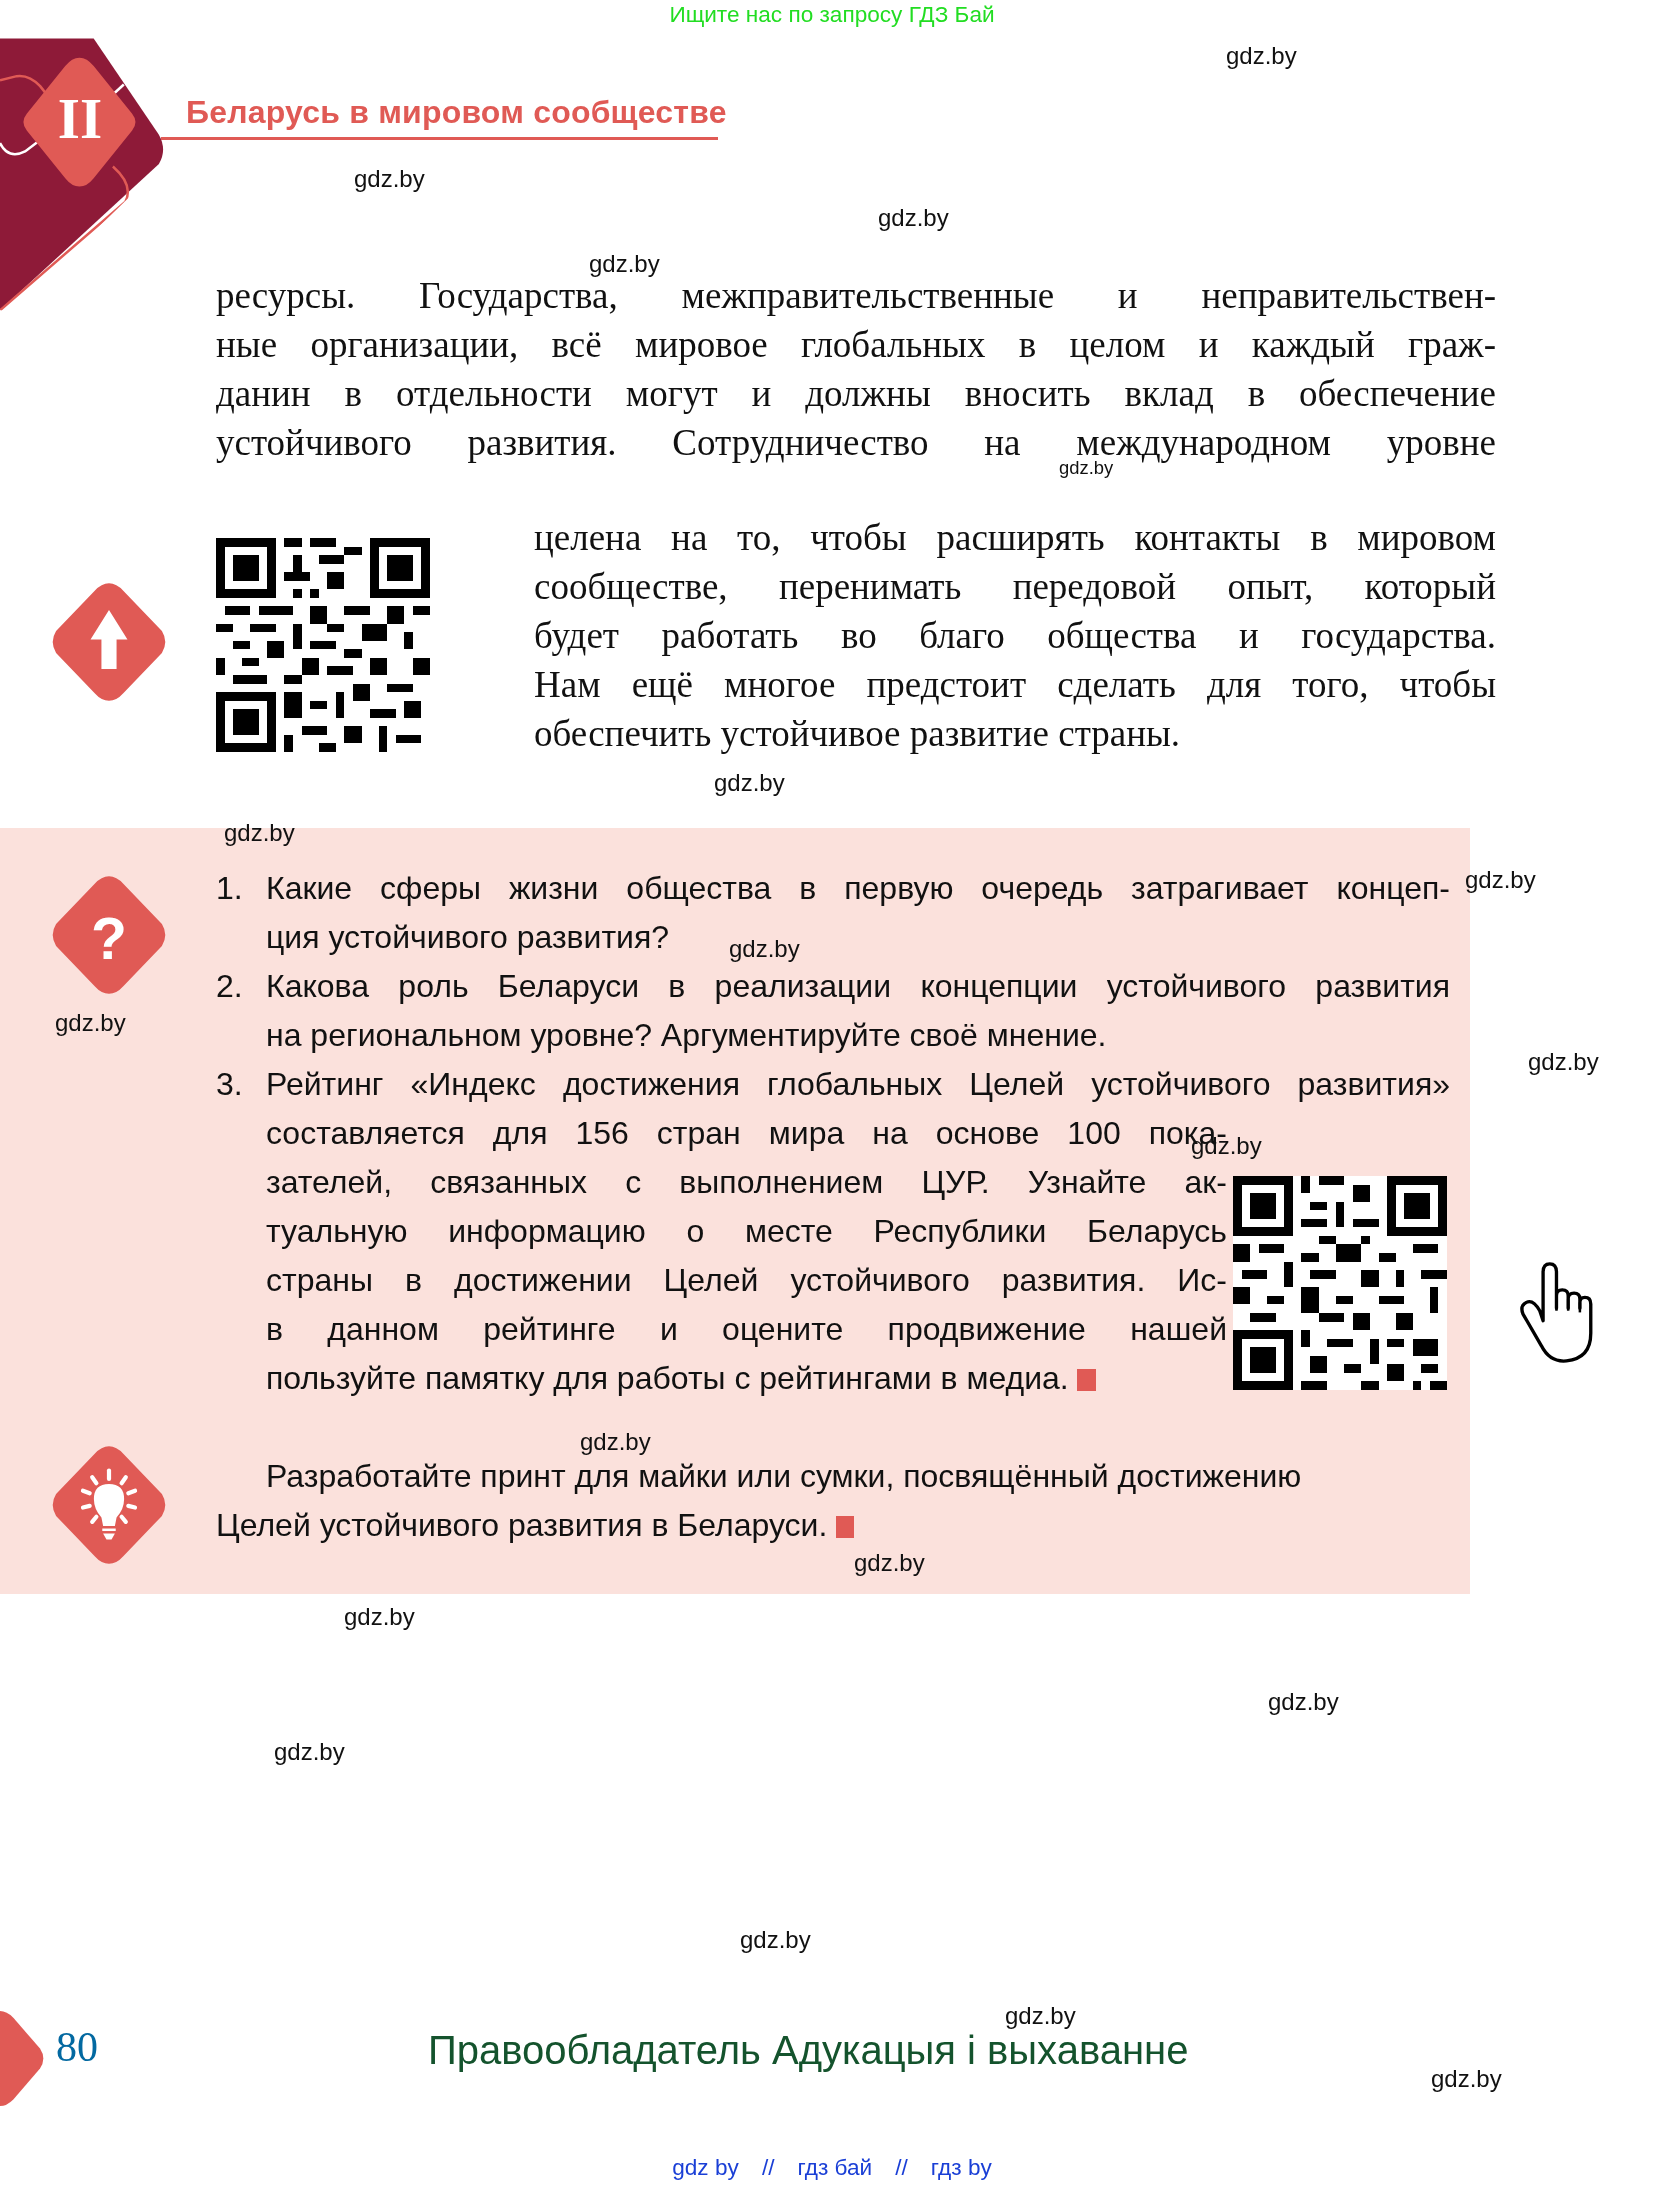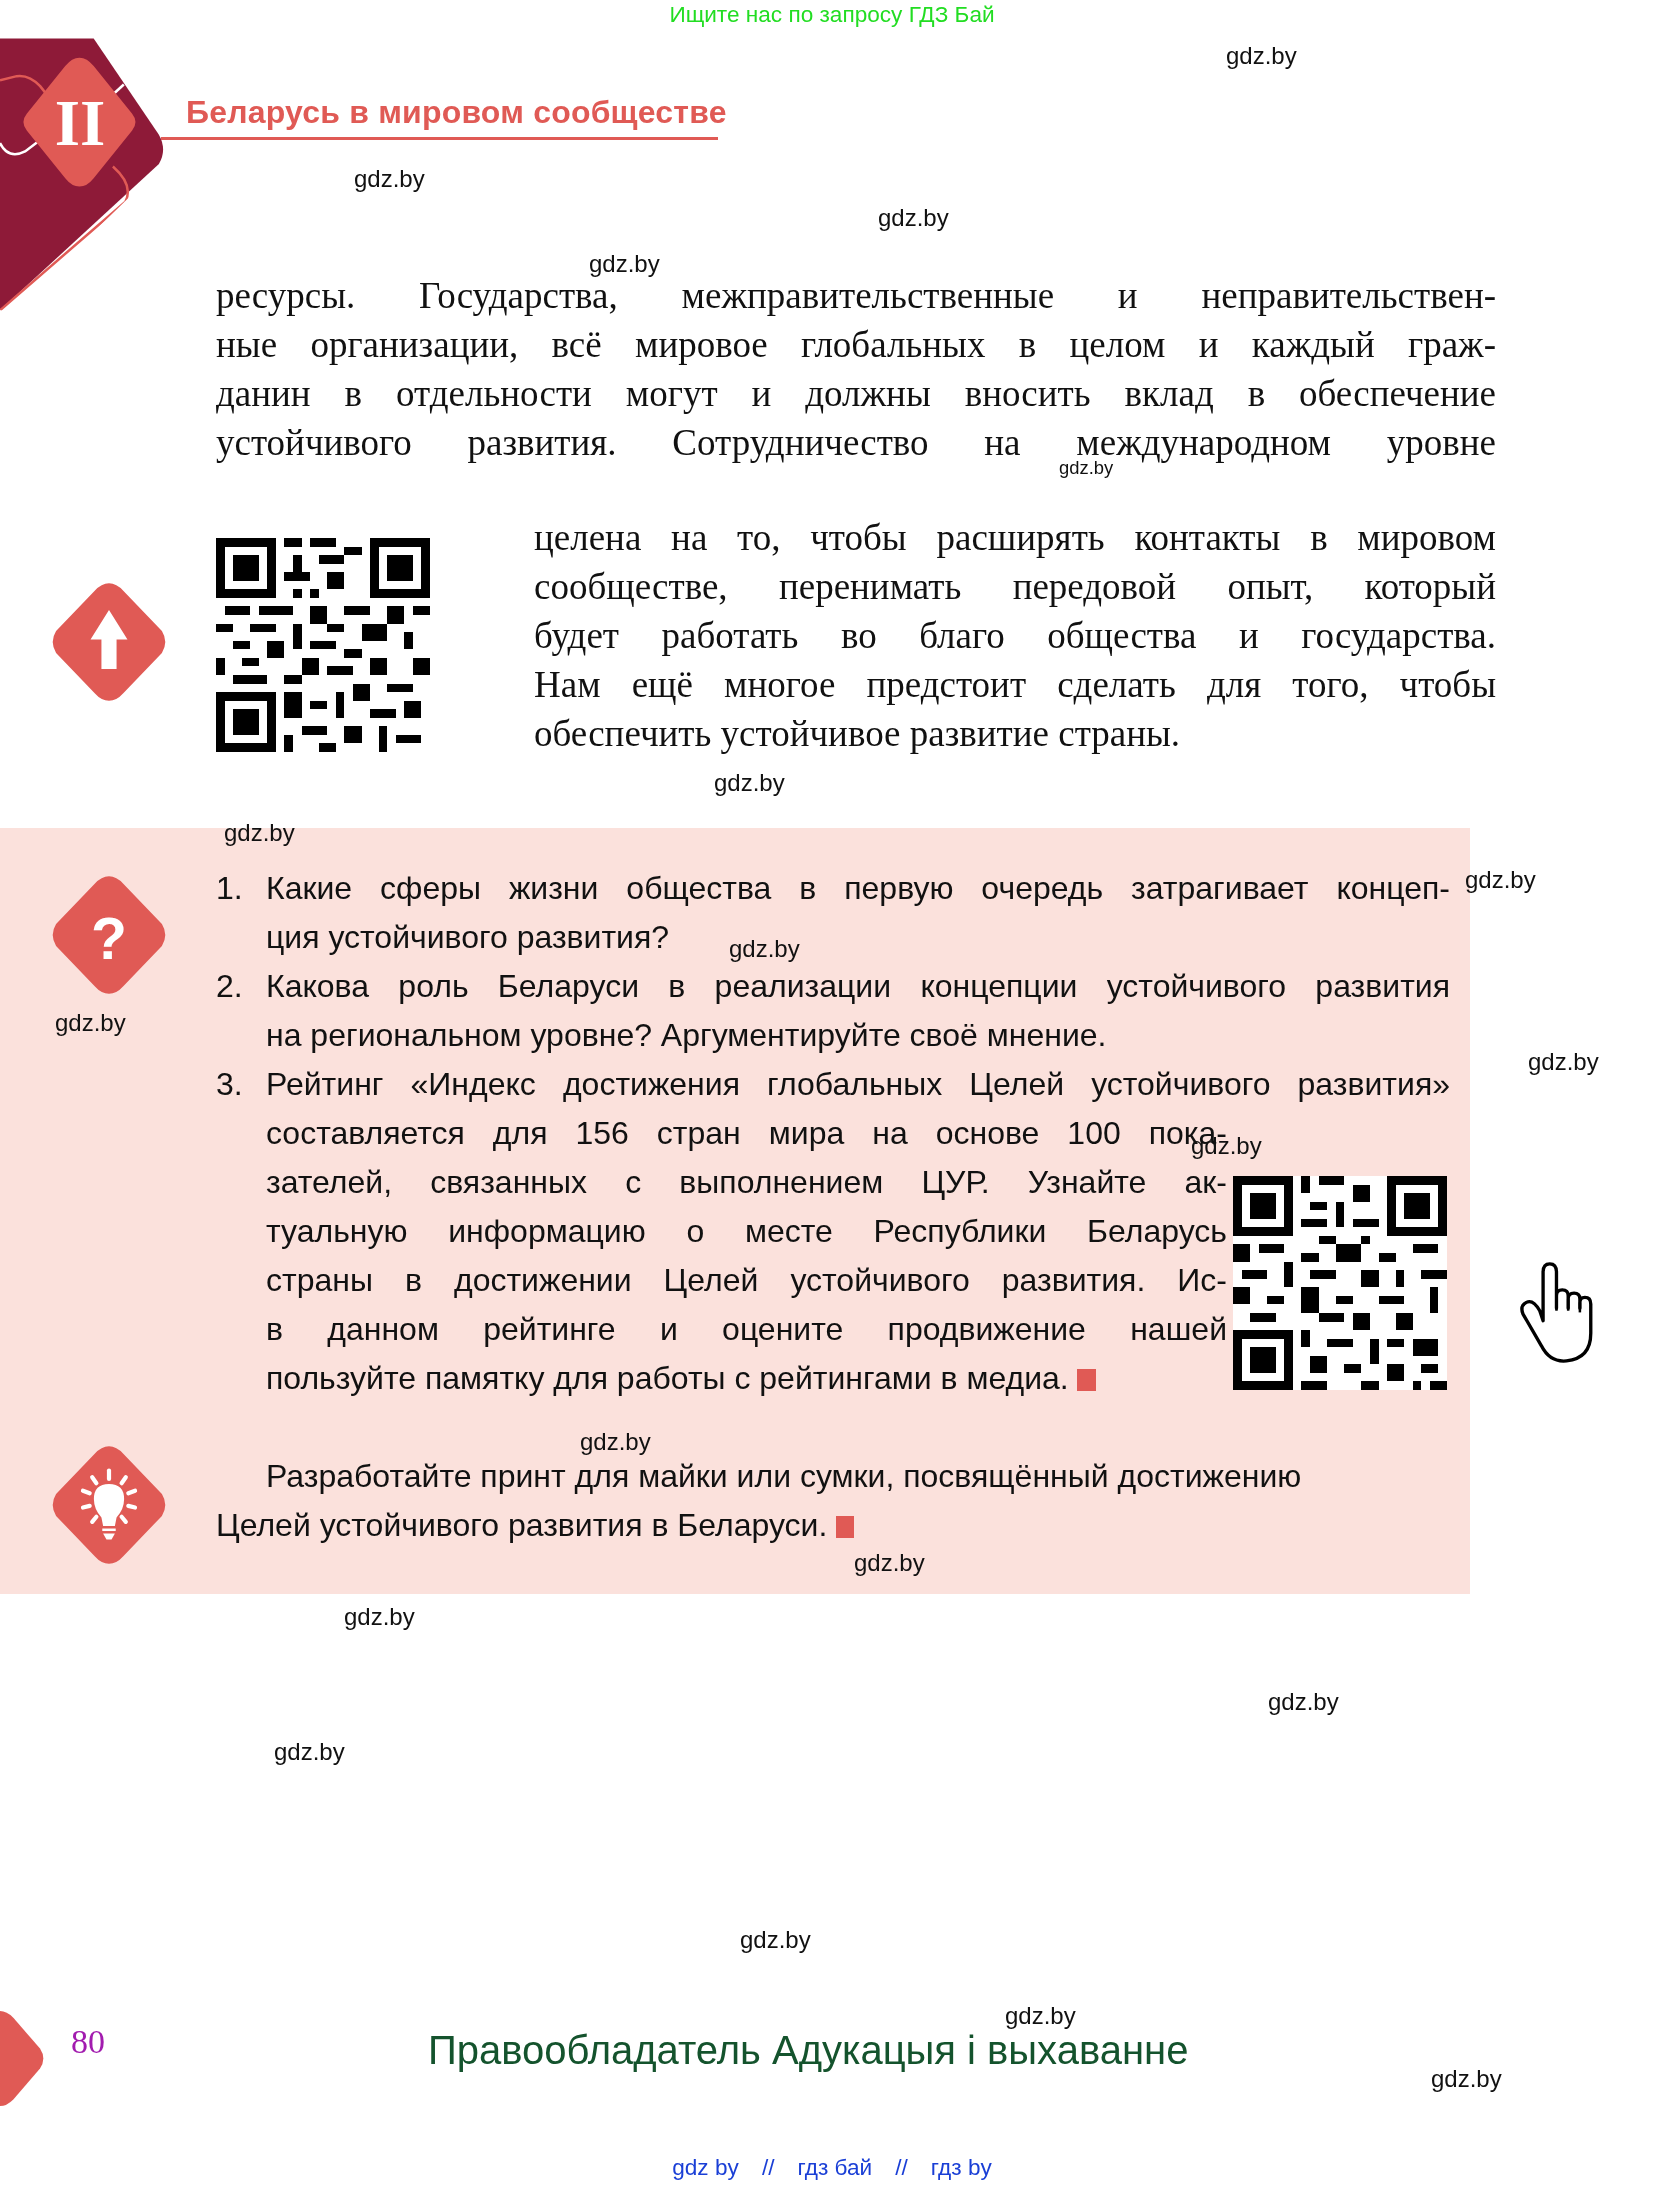--- a/index.html
+++ b/index.html
@@ -13,7 +13,7 @@
   .chapter-title { left:186px; top:94px; font-size:32px; color:#e05a55; font-weight:bold; letter-spacing:0.2px; }
   .chapter-rule { left:161px; top:137px; width:557px; height:2.5px; background:#e05a55; }
   .chapter-num { left:40px; top:86px; width:80px; text-align:center; color:#fff;
-                 font-family:"Liberation Serif", serif; font-size:65px; font-weight:bold; }
+                 font-family:"Liberation Serif", serif; font-size:57px; font-weight:bold; }
   
   .serif { font-family:"Liberation Serif", serif; font-size:37px; line-height:49px; color:#111; }
   .p1 { left:216px; top:271px; width:1280px; text-align:justify; }

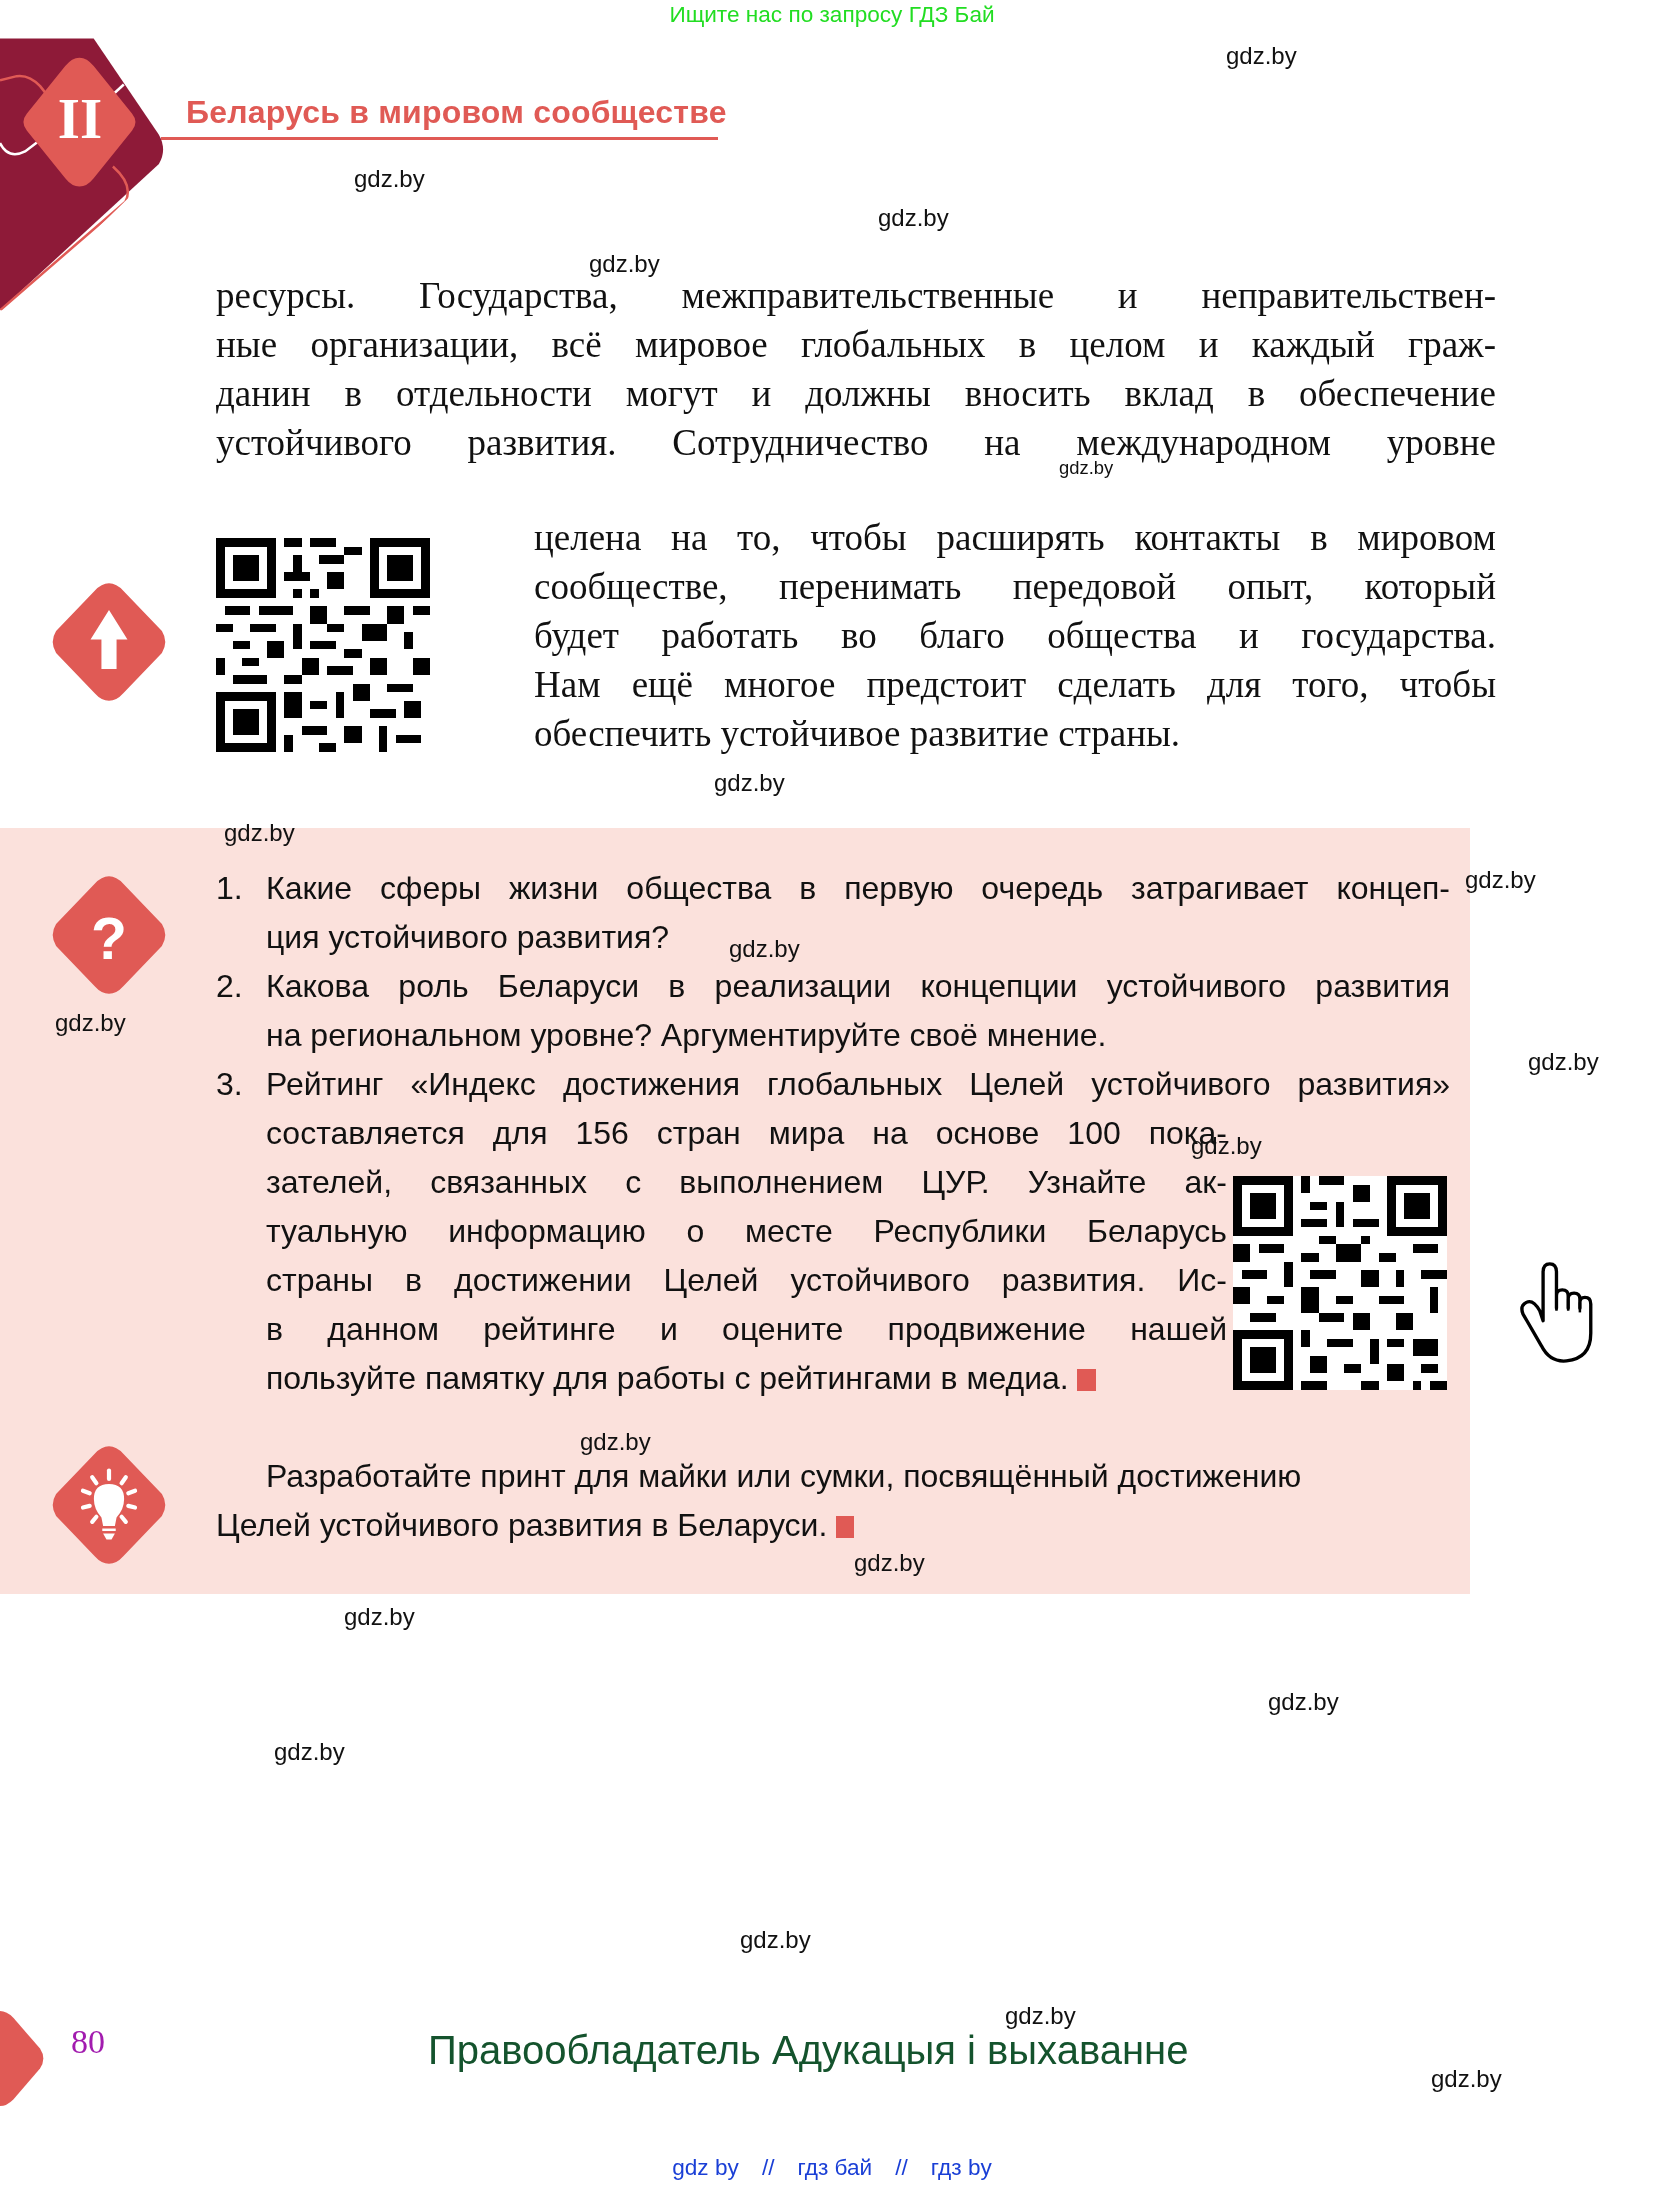--- a/index.html
+++ b/index.html
@@ -34,7 +34,7 @@
   .task { left:216px; top:1452px; width:1234px; }
   .task .line { display:block; white-space:nowrap; }
   .footer-title { left:428px; top:2028px; font-size:40px; color:#14532d; }
-  .page-num { left:71px; top:2023px; font-family:"Liberation Serif", serif; font-size:34px; color:#a21caf; }
+  .page-num { left:56px; top:2023px; font-family:"Liberation Serif", serif; font-size:42px; color:#0369a1; }
   .footer-links { left:0; top:2155px; width:1664px; text-align:center; color:#1a3fd6; font-size:22.6px; }
   .footer-links span { margin:0 8.4px; }
 </style>

